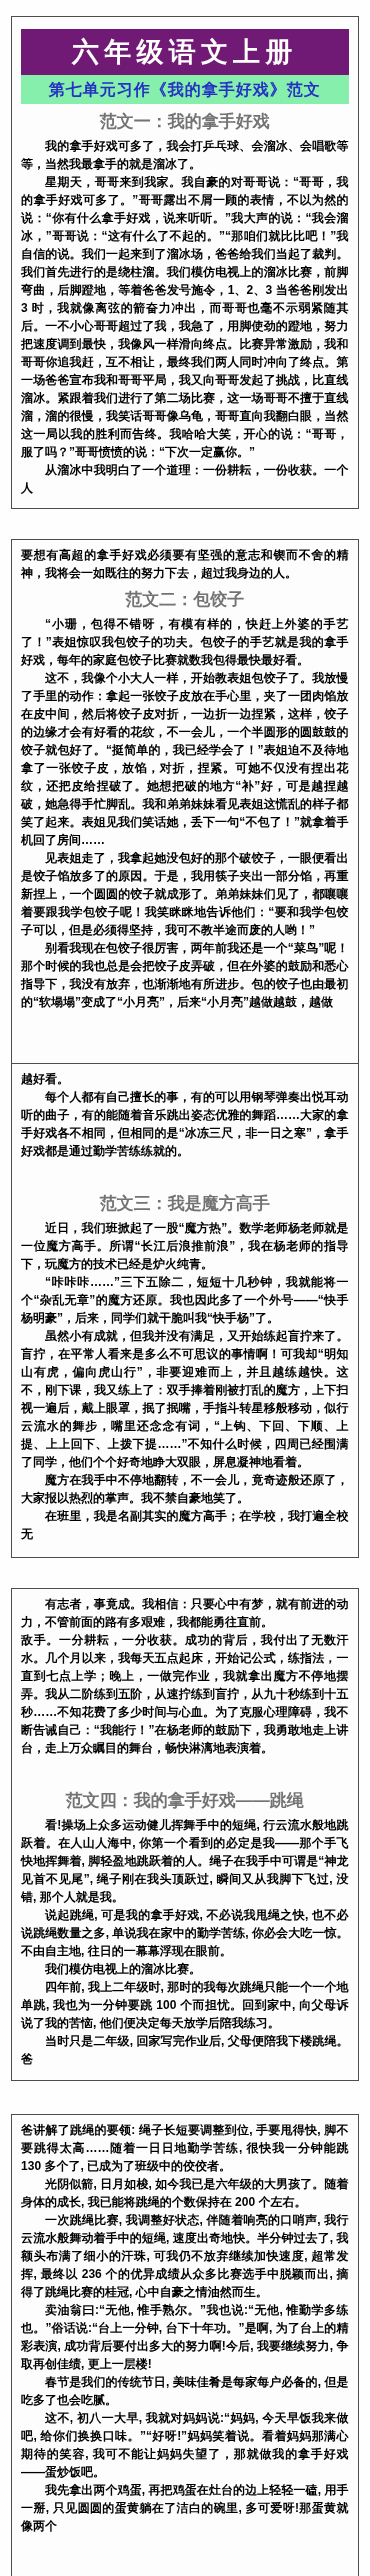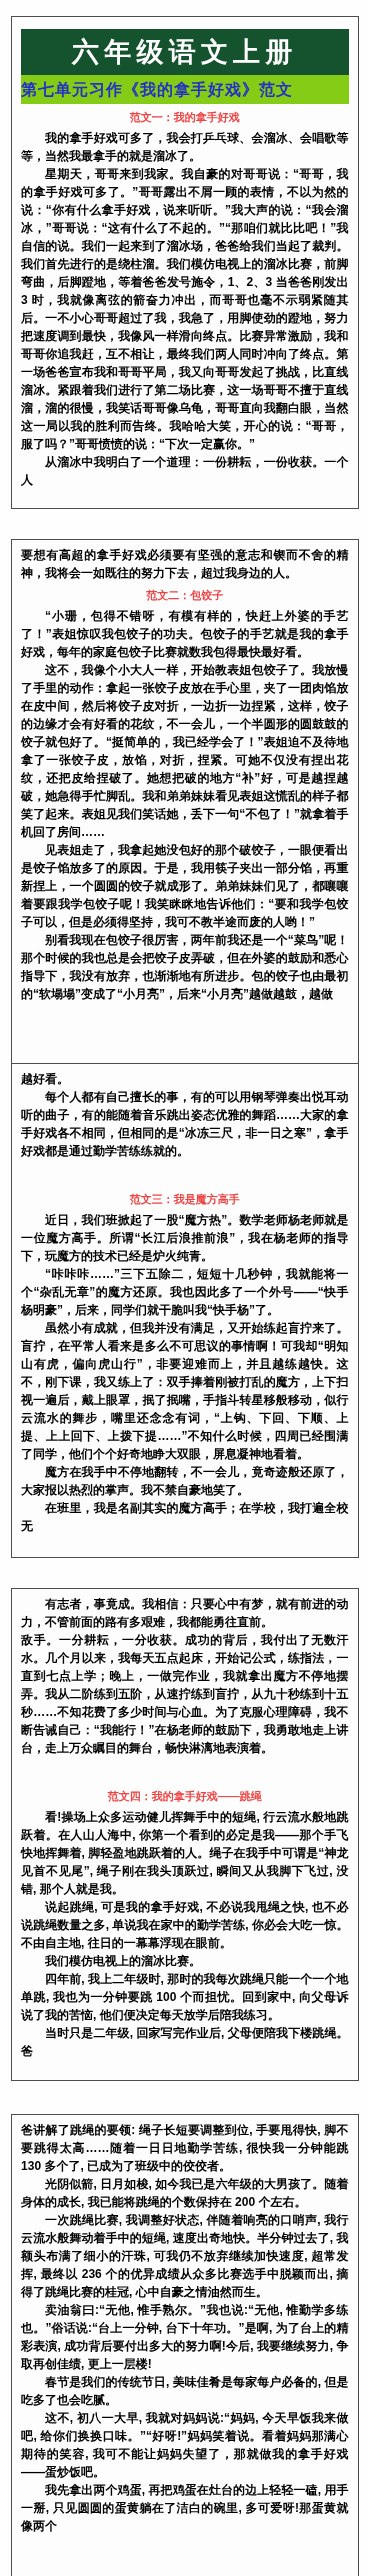--- a/index.html
+++ b/index.html
@@ -35,7 +35,7 @@
     height: 46px;
     line-height: 46px;
     margin-top: 6.2px;
-    background: #14532d;
+    background: #701a75;
     color: #ffffff;
     font-family: "Liberation Serif", "DejaVu Serif", serif;
     font-weight: bold;

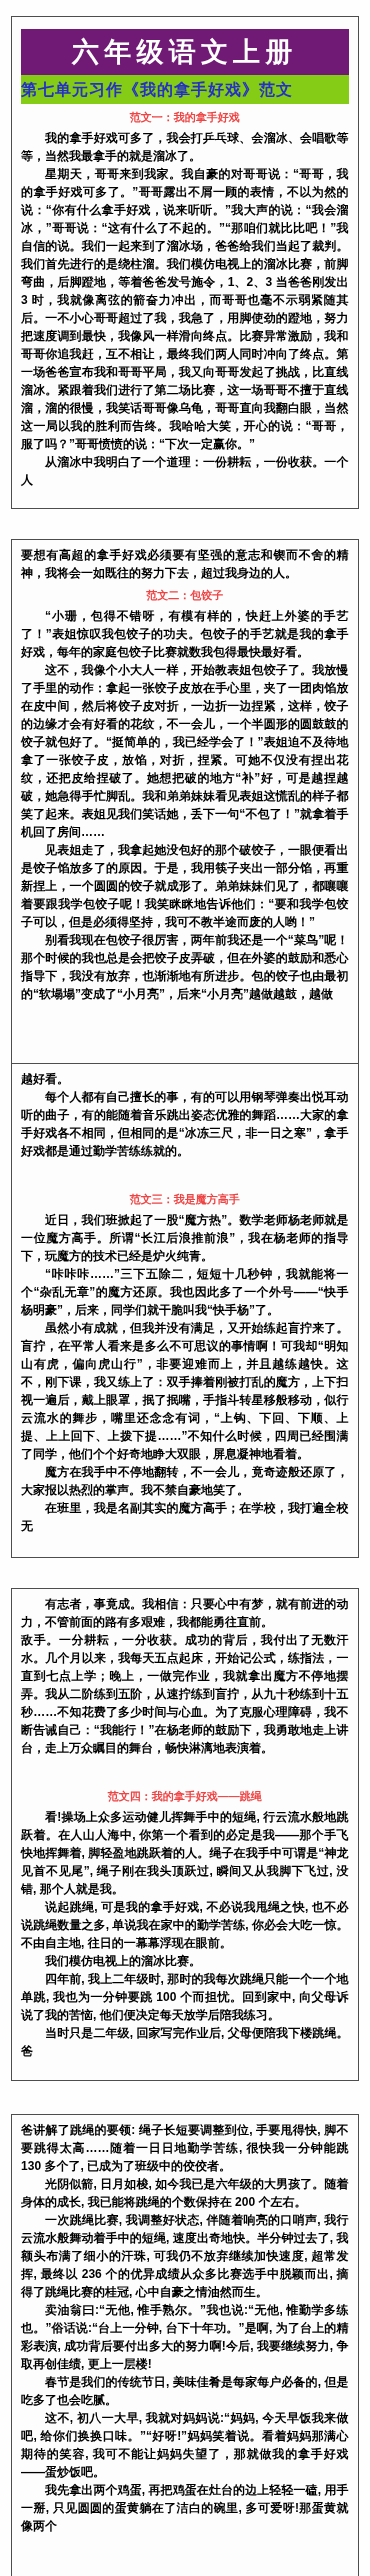--- a/index.html
+++ b/index.html
@@ -46,10 +46,11 @@
   .subtitle-band {
     height: 29px;
     line-height: 29px;
-    background: #84cc16;
+    background: #86efac;
     color: #2531c4;
     font-weight: bold;
     font-size: 16px;
+    text-align: center;
     letter-spacing: 1px;
   }
   .essay-heading {

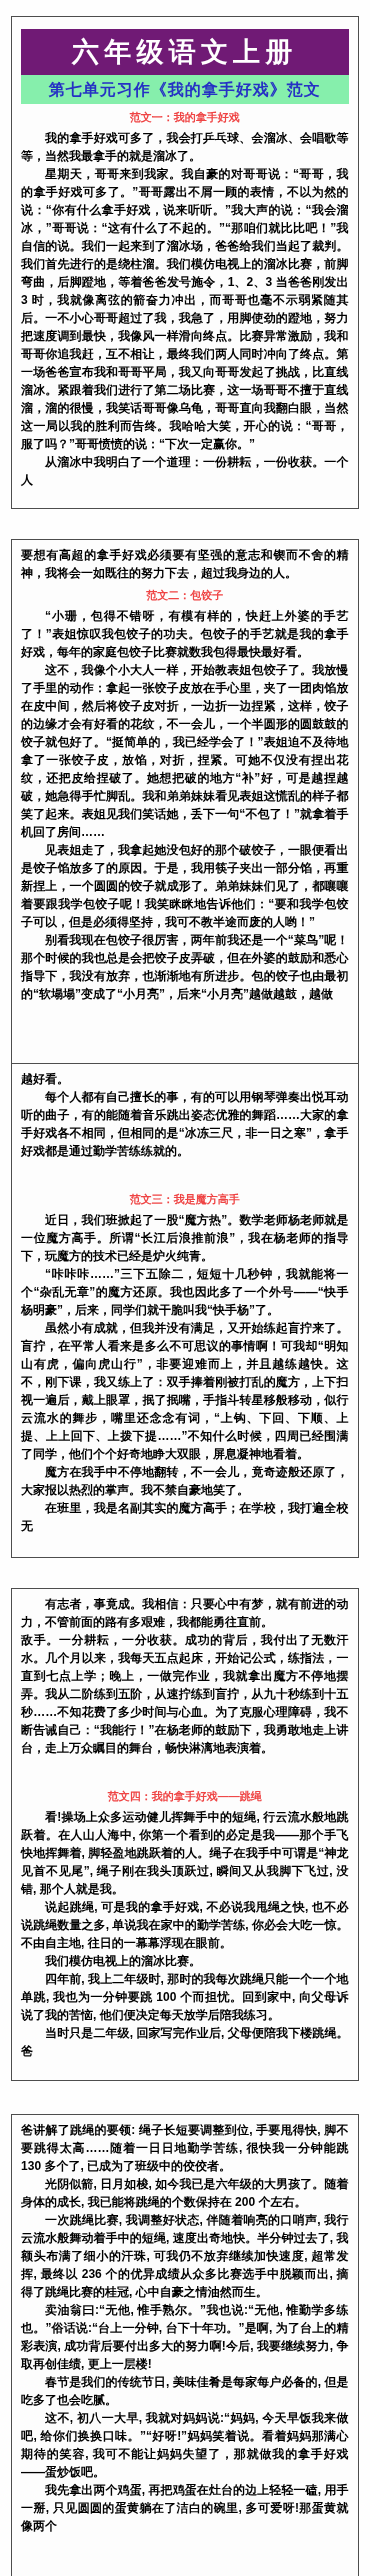--- a/index.html
+++ b/index.html
@@ -54,9 +54,9 @@
     letter-spacing: 1px;
   }
   .essay-heading {
-    color: #ef4444;
+    color: #737373;
     font-weight: bold;
-    font-size: 11px;
+    font-size: 17px;
     text-align: center;
     margin: 6.2px 0 4.1px 0;
   }

